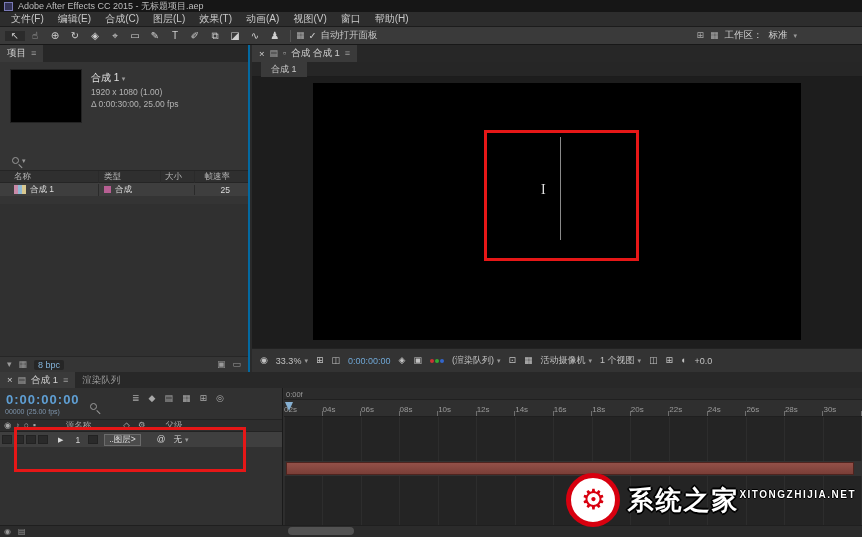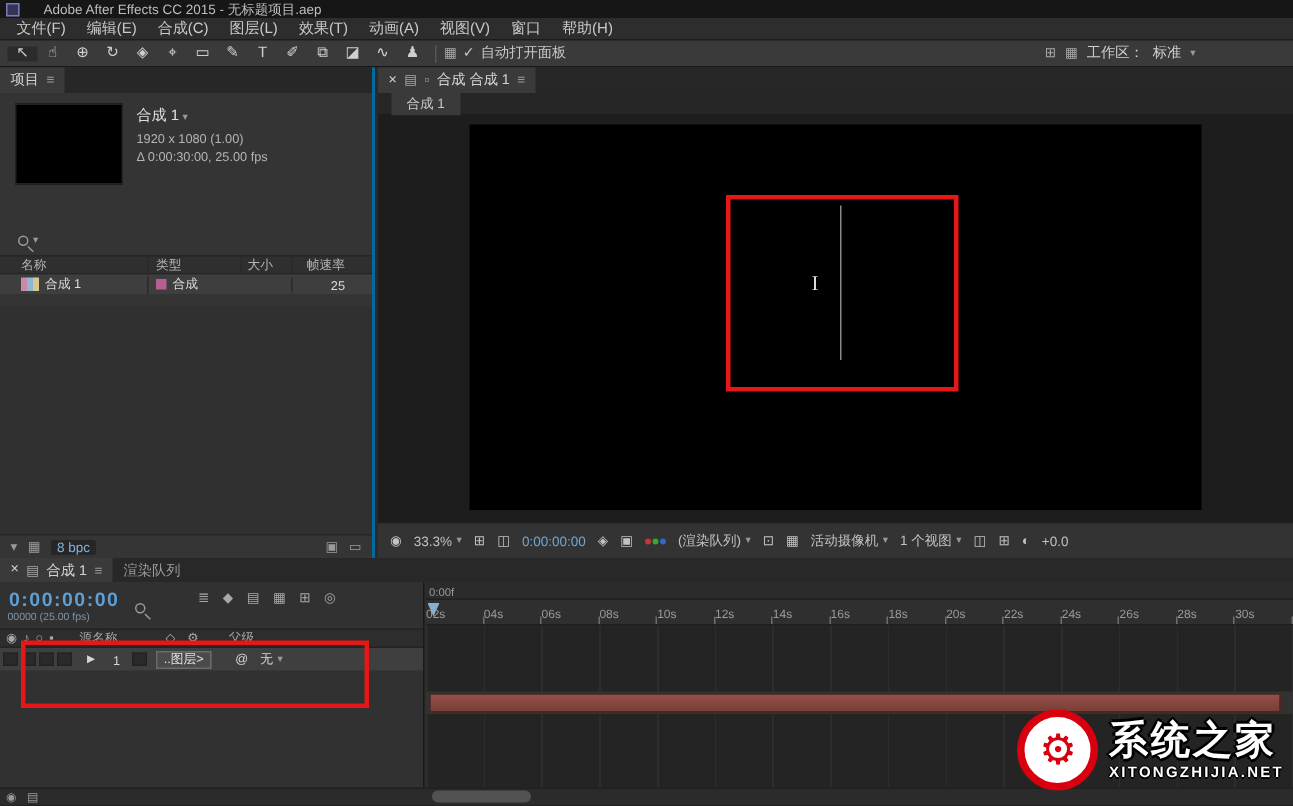--- a/index.html
+++ b/index.html
@@ -8,7 +8,7 @@
   .ico{display:inline-block;text-align:center;line-height:1}
 
   
-  .titlebar{position:absolute;left:0;top:0;right:0;height:12px;background:#161616;display:flex;align-items:center;gap:16px;padding:0 4px;font-size:9px;color:#bdbdbd}
+  .titlebar{position:absolute;left:0;top:0;right:0;height:12px;background:#161616;display:flex;align-items:center;gap:5px;padding:0 4px;font-size:9px;color:#bdbdbd}
   .app-icon{width:9px;height:9px;background:#343457;border:1px solid #7a7ab8;flex:none}
   .menubar{position:absolute;left:0;top:12px;right:0;height:14px;background:#2d2d2d;display:flex;align-items:center;padding-left:4px;font-size:10px}
   .menu-item{padding:0 7px;color:#c9c9c9;white-space:nowrap}

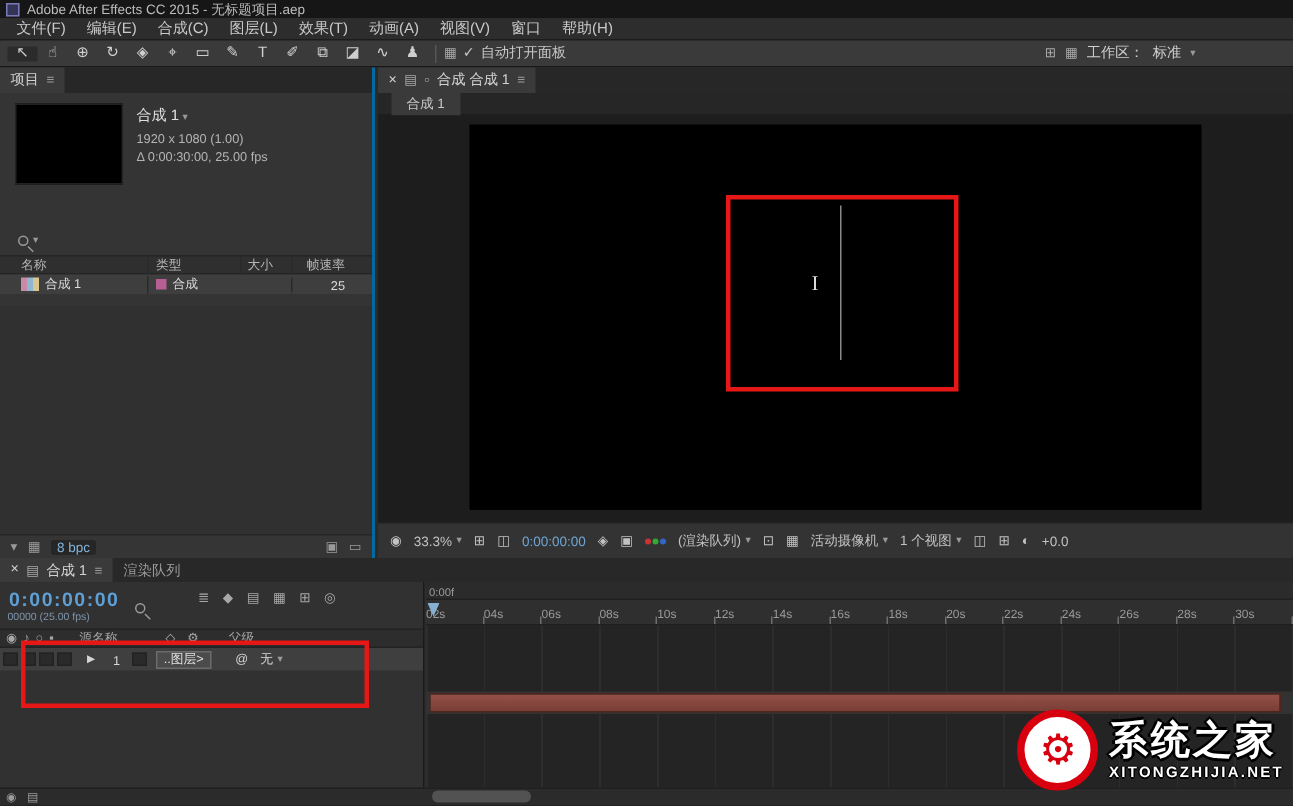--- a/index.html
+++ b/index.html
@@ -298,7 +298,7 @@
         <span class="ico" style="margin-left:4px">♪</span>
         <span class="ico" style="margin-left:4px">○</span>
         <span class="ico" style="margin-left:4px">▪</span>
-        <span style="margin-left:17px">源名称</span>
+        <span style="margin-left:30px">源名称</span>
         <span class="ico" style="margin-left:32px">◇</span>
         <span class="ico" style="margin-left:8px">⚙</span>
         <span style="margin-left:20px">父级</span>

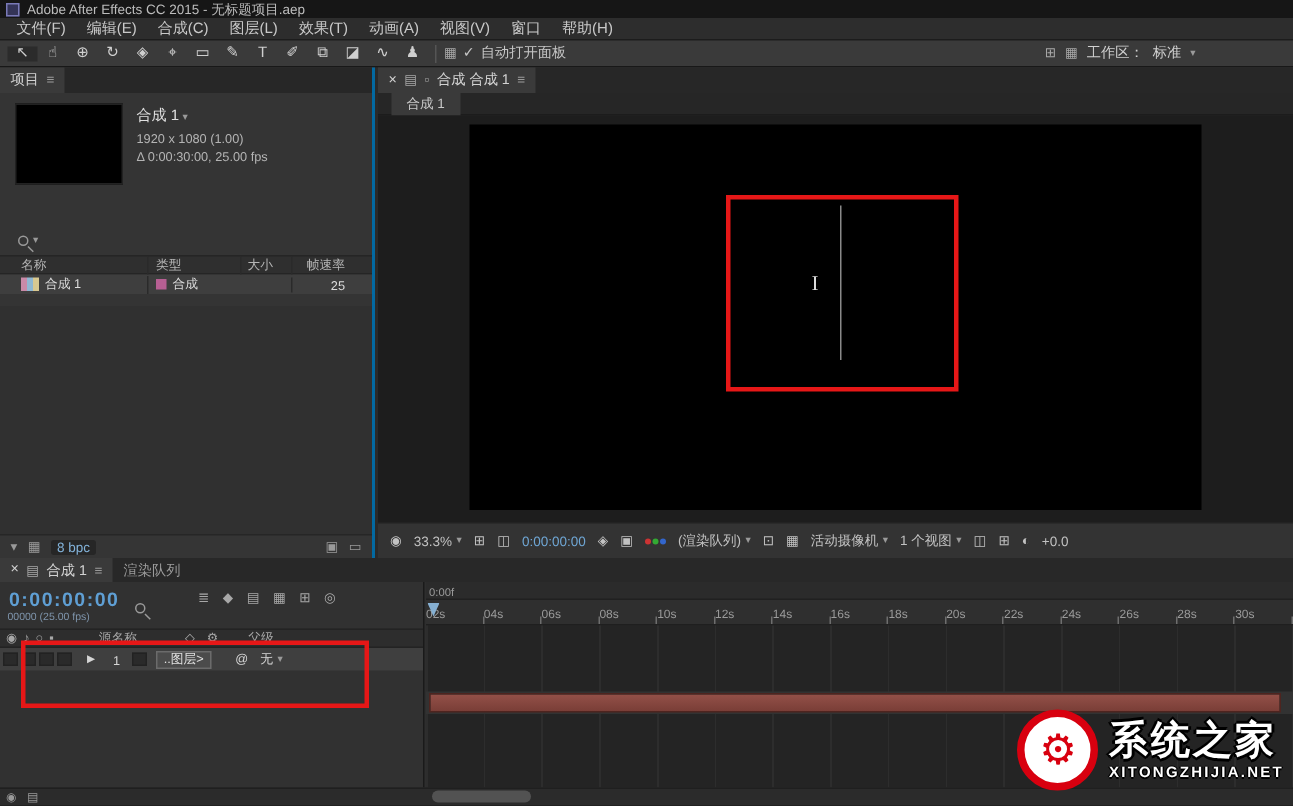--- a/index.html
+++ b/index.html
@@ -95,7 +95,7 @@
   .watermark{position:absolute;right:6px;bottom:10px;display:flex;align-items:center;gap:7px;z-index:50}
   .wlogo{width:54px;height:54px;border-radius:50%;background:#fff;border:5px solid #d8000f;display:flex;align-items:center;justify-content:center;flex:none}
   .wlogo span{color:#d8000f;font-size:28px}
-  .wtxt{display:flex;flex-direction:column;line-height:1.1}
+  .wtxt{display:flex;flex-direction:row;line-height:1.1}
   .wname{font-size:26px;font-weight:bold;color:#fff;text-shadow:-2px 0 #000,2px 0 #000,0 -2px #000,0 2px #000,1px 1px #000,-1px -1px #000;letter-spacing:2px}
   .wurl{font-size:10px;font-weight:bold;color:#fff;text-shadow:-1px 0 #000,1px 0 #000,0 -1px #000,0 1px #000;letter-spacing:1.5px;margin-top:3px}
 </style>

